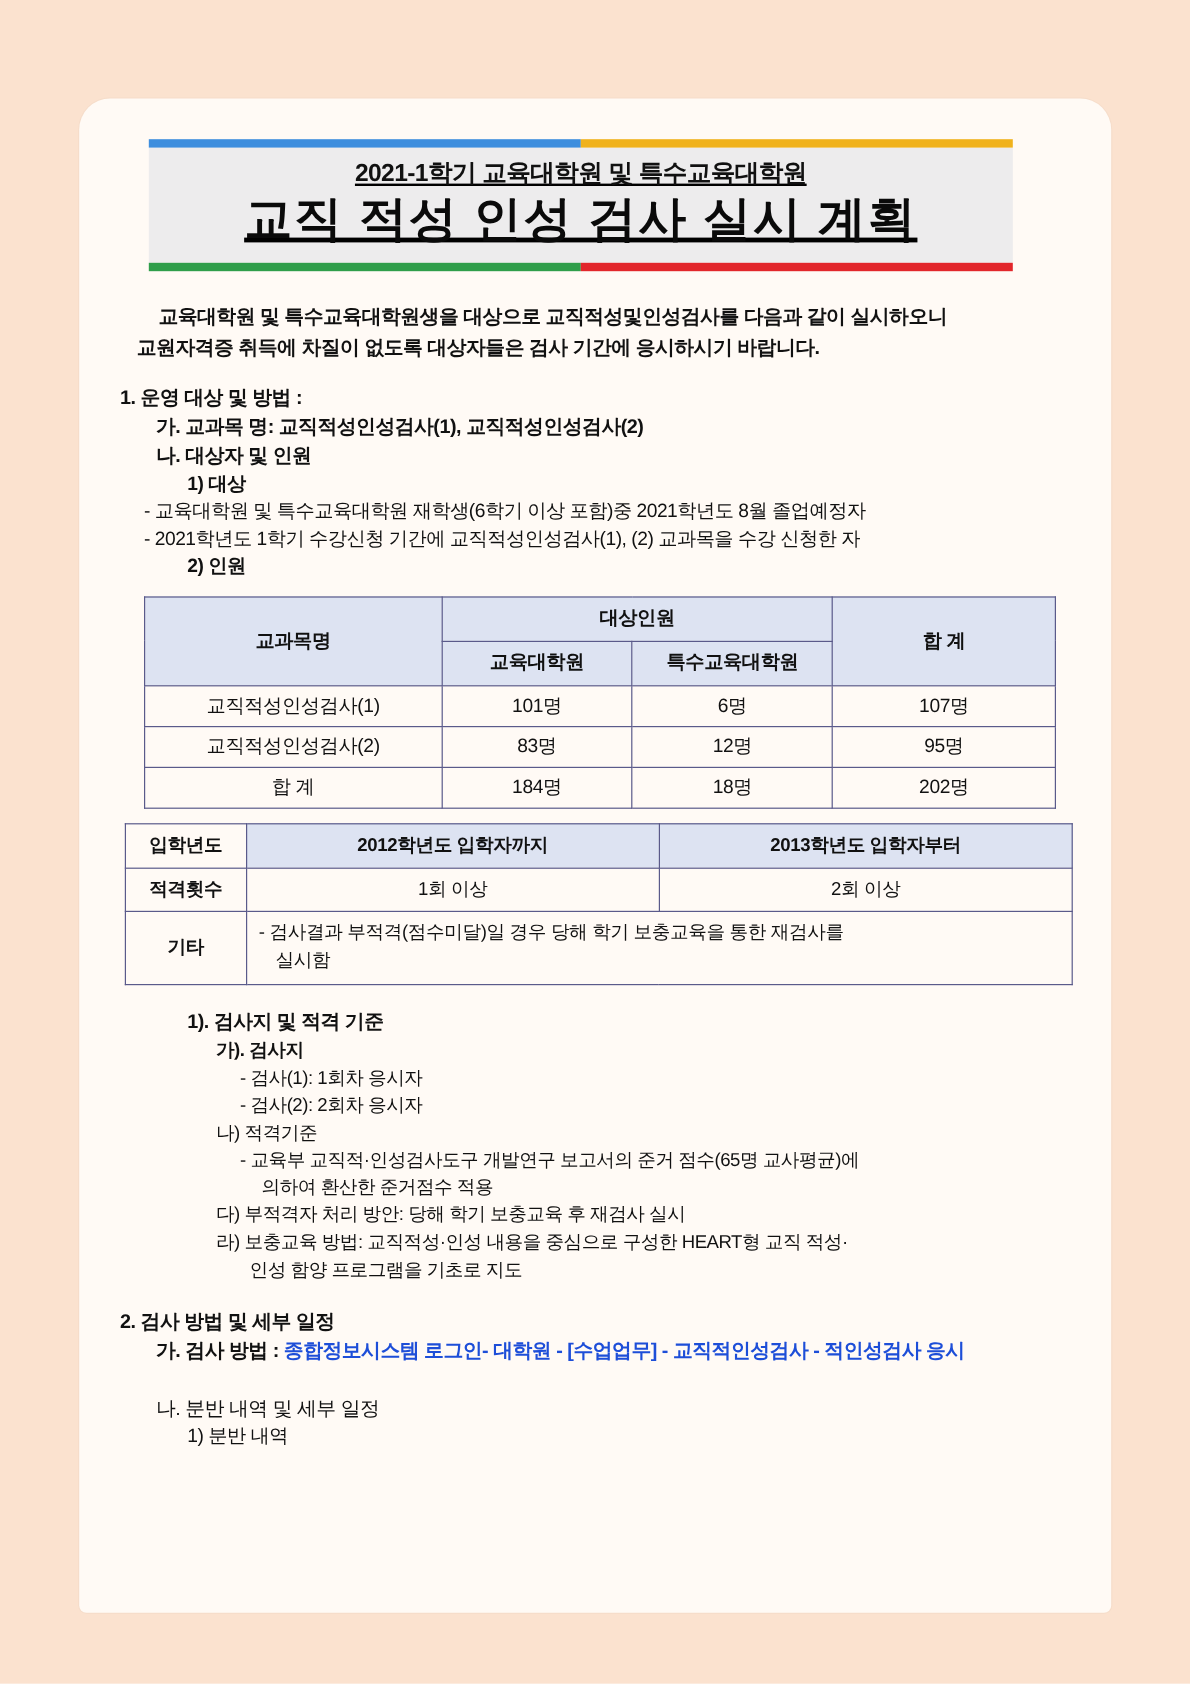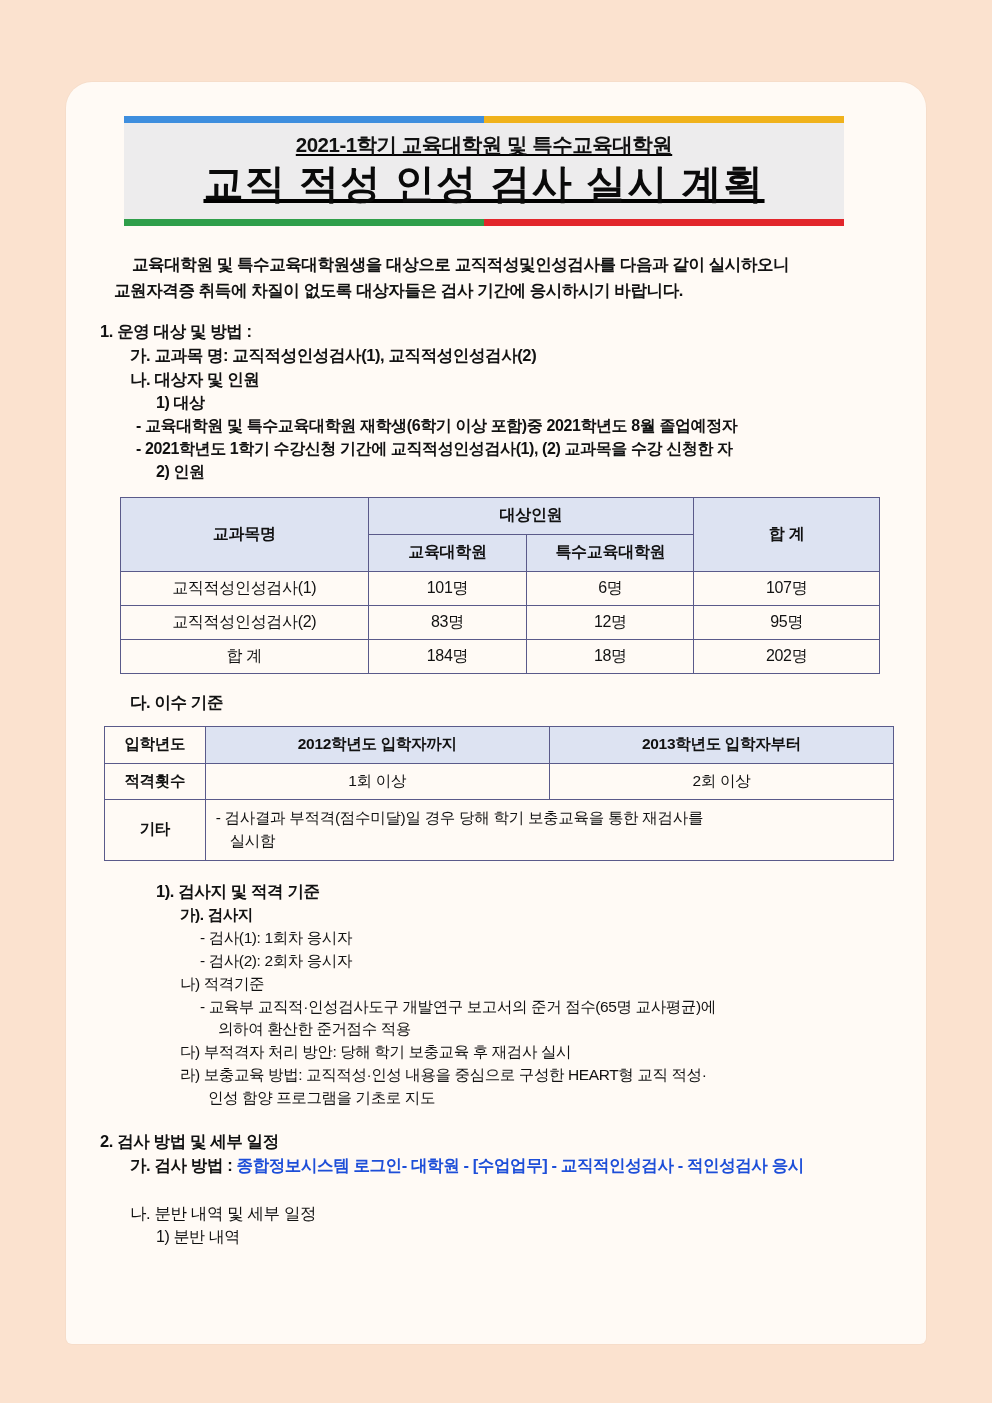--- a/index.html
+++ b/index.html
@@ -88,7 +88,7 @@
   .l0 { font-weight: bold; font-size: 16.5px; margin-left: 4px; }
   .l1 { font-weight: bold; font-size: 16.5px; margin-left: 34px; margin-top: 2px; }
   .l2 { font-weight: bold; font-size: 16px; margin-left: 60px; margin-top: 2px; }
-  .l2d { font-weight: bold; font-size: 16px; margin-left: 40px; margin-top: 2px; }
+  .l2d { font-weight: normal; font-size: 16px; margin-left: 24px; margin-top: 2px; }
   .l3 { font-size: 15.5px; margin-left: 84px; margin-top: 2px; }
   .l4 { font-size: 15.5px; margin-left: 104px; margin-top: 2px; }
   .l5 { font-size: 15.5px; margin-left: 122px; margin-top: 1px; }

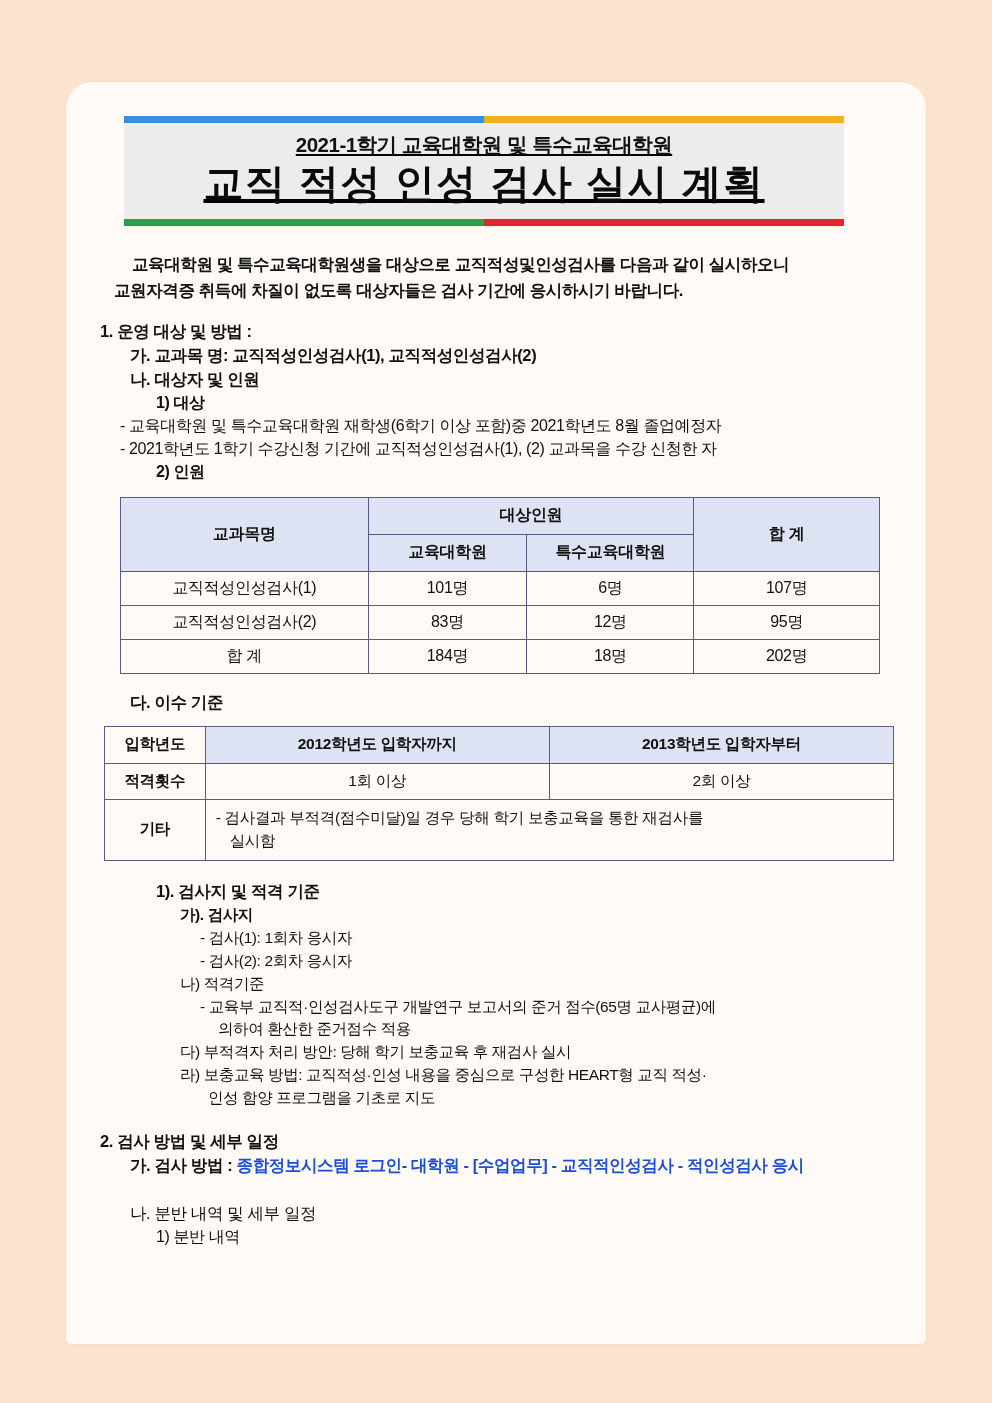--- a/index.html
+++ b/index.html
@@ -221,9 +221,6 @@
       </tbody>
     </table>
 
-    <div class="sec" style="margin-top:18px;">
-      <div class="l1">다. 이수 기준</div>
-    </div>
 
     <table class="t2">
       <tbody>

